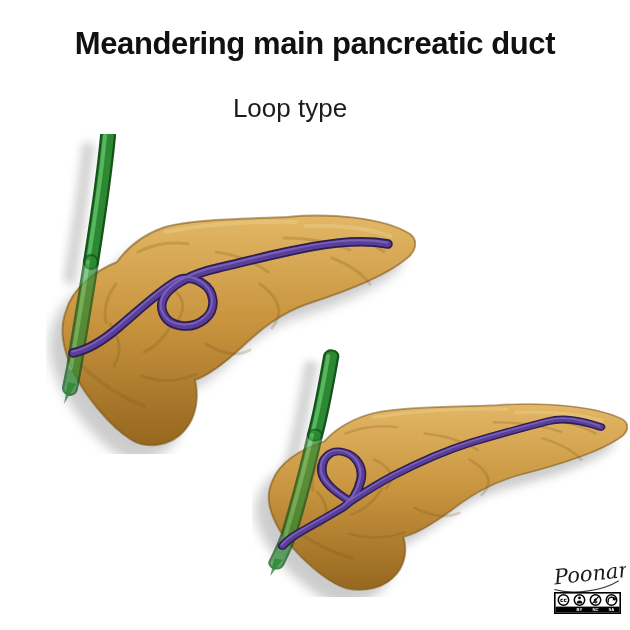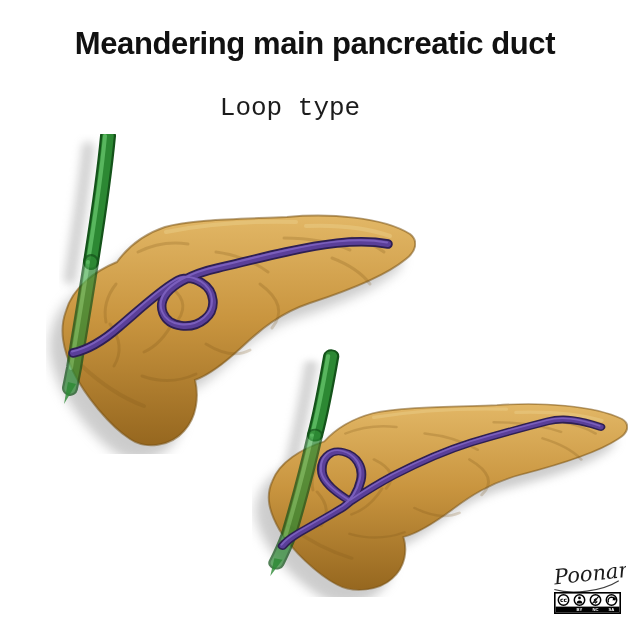--- a/index.html
+++ b/index.html
@@ -8,7 +8,7 @@
   .title{position:absolute;top:26px;left:0;width:630px;margin:0;text-align:center;
          font-size:31px;font-weight:700;color:var(--title-text,#111111);letter-spacing:-0.4px;}
   .subtitle{position:absolute;top:93px;left:0;width:580px;text-align:center;
-         font-size:26px;font-weight:400;color:#1c1c1c;font-family:Liberation Mono, monospace;}
+         font-size:26px;font-weight:400;color:#1c1c1c;}
   .ill{position:absolute;}
   .ill1{left:46px;top:134px;width:370px;height:320px;}
   .ill2{left:252px;top:338px;width:376px;height:259px;}

